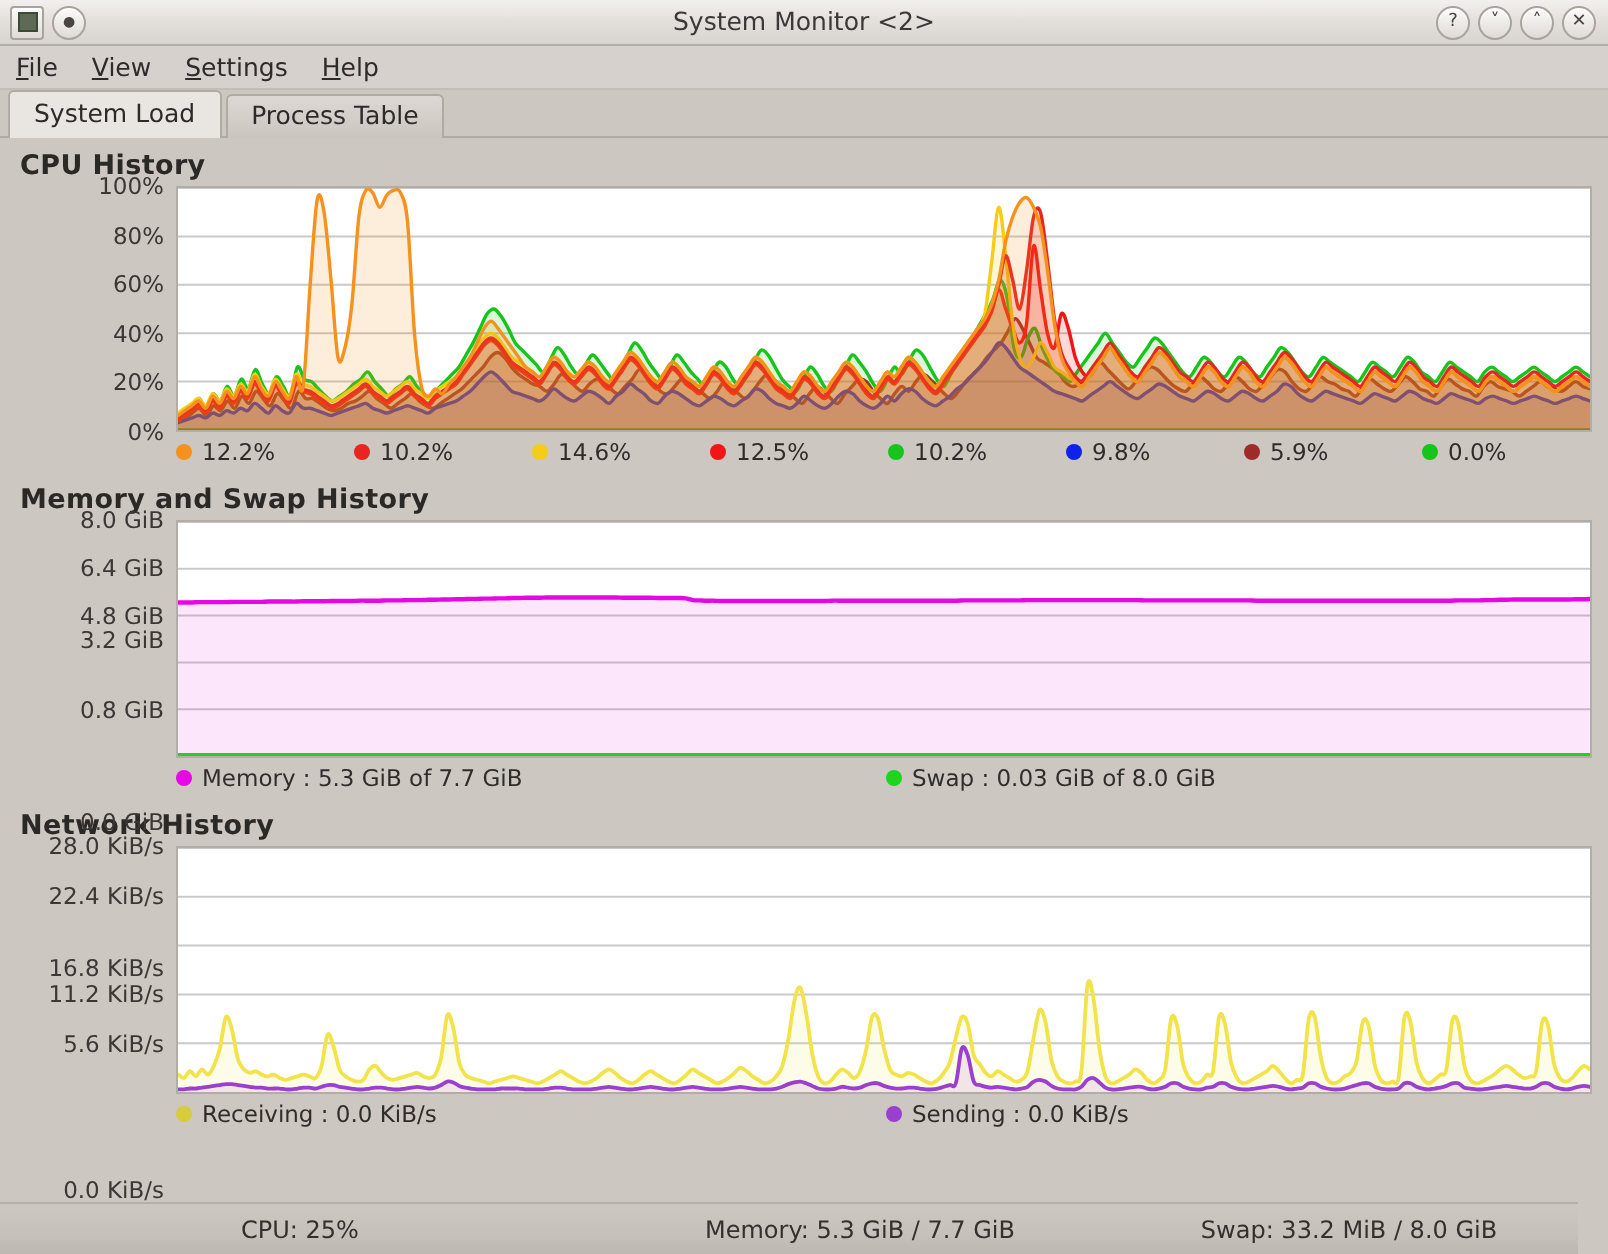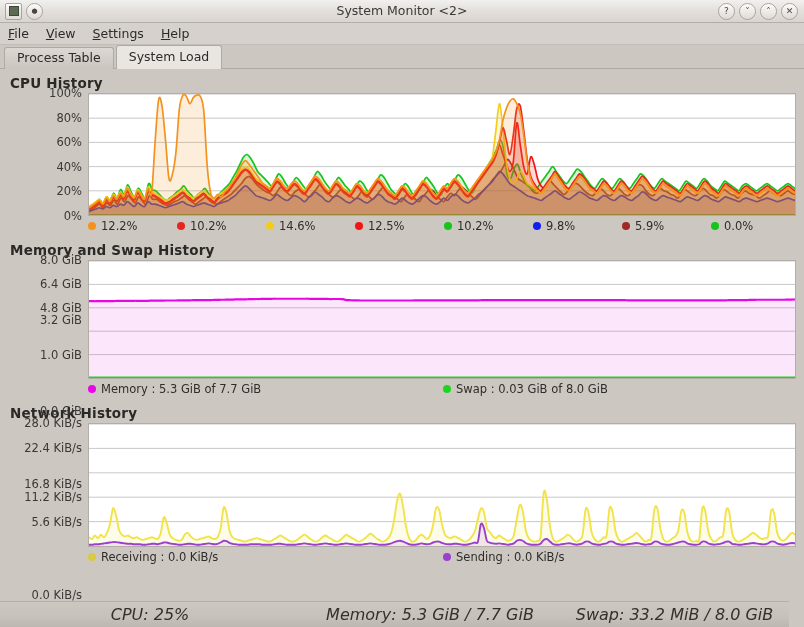--- a/index.html
+++ b/index.html
@@ -146,8 +146,8 @@
 </div>
 
 <div class="tabstrip">
+  <div class="tab active">System Load</div>
   <div class="tab">Process Table</div>
-  <div class="tab active">System Load</div>
 </div>
 
 <div class="content">

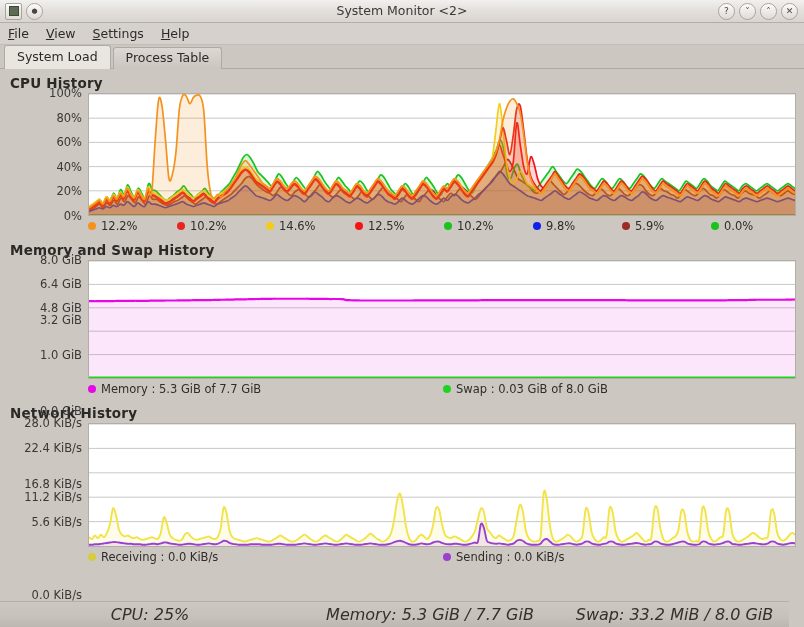--- a/index.html
+++ b/index.html
@@ -227,7 +227,7 @@
   <div class="graph-row">
     <div class="ylabels" id="mem-ylabels" style="height:119px">
         <span style="top: 119px; margin-top: 32px;">0.0 GiB</span>
-        <span style="top: 95.2px;">1.0 GiB</span>
+        <span style="top: 95.2px;">0.8 GiB</span>
         <span style="top: 60px;">3.2 GiB</span>
         <span style="top: 47.6px;">4.8 GiB</span>
         <span style="top: 23.8px;">6.4 GiB</span>

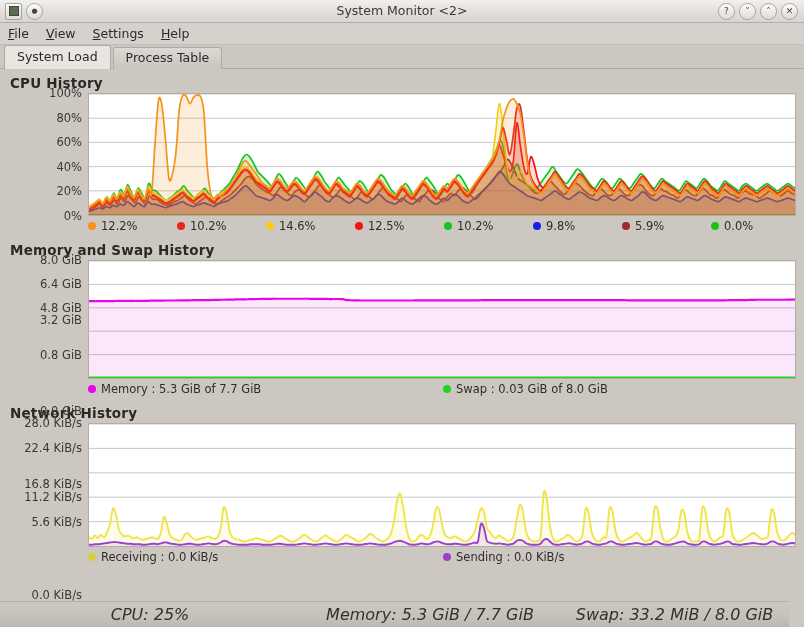--- a/index.html
+++ b/index.html
@@ -107,7 +107,7 @@
     background:linear-gradient(to bottom,#cdc7c2 0%,#c7c1bb 60%,#bdb7b1 100%);
     border-top:1px solid #b5afa9;
     display:flex;align-items:center;
-    font-size:16px;color:#33302e;font-style:italic;
+    font-size:12px;color:#33302e;
   }
   .status-cell{text-align:center;}
 </style>

